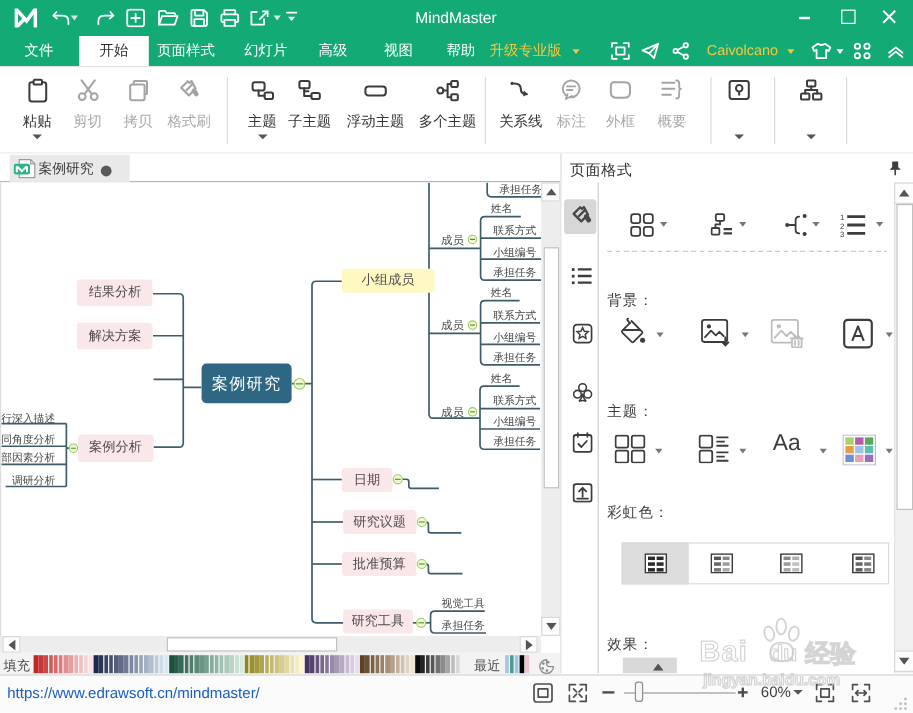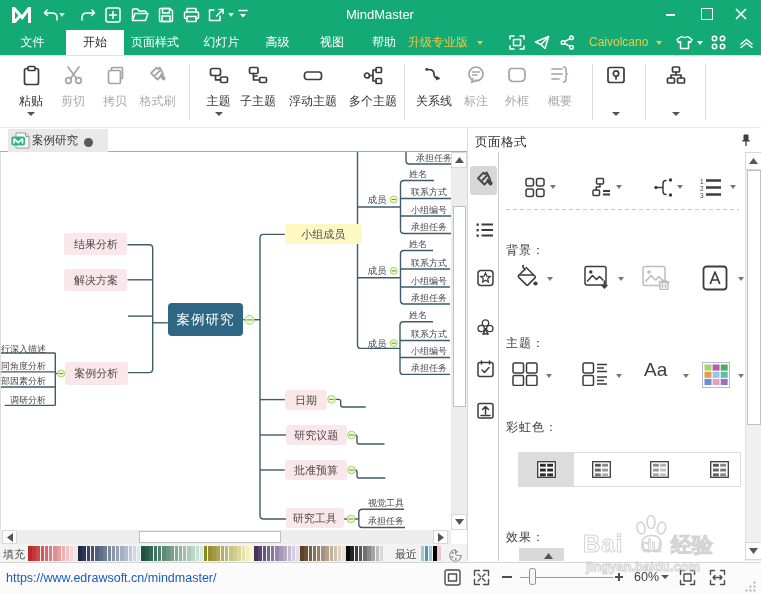--- a/index.html
+++ b/index.html
@@ -612,7 +612,7 @@
       <path d="M9 31 Q9 22.5 18.5 22.5 Q28 22.5 28 31 Q28 38 18.5 38 Q9 38 9 31"></path>
     </g>
   </svg>
-<div class="wm" style="left:641px;top:535px;font-size:19px;font-weight:normal">du</div>
+<div class="wm" style="left:641px;top:535px;font-size:19px;font-weight:bold">du</div>
 <div class="wm" style="left:671px;top:531px;font-size:21px;font-weight:bold">经验</div>
 <div class="wm" style="left:586px;top:559px;font-size:13px;font-weight:bold">jingyan.baidu.com</div>
 </body></html>

